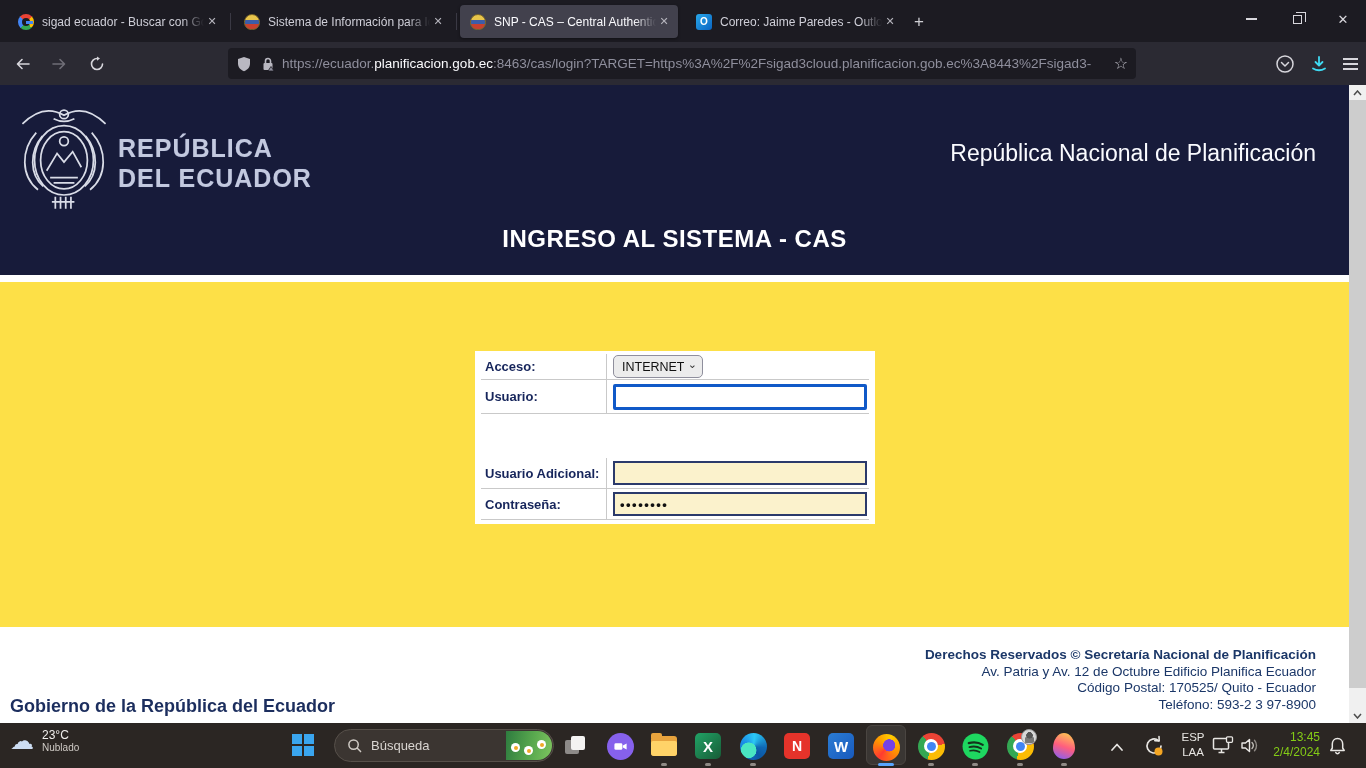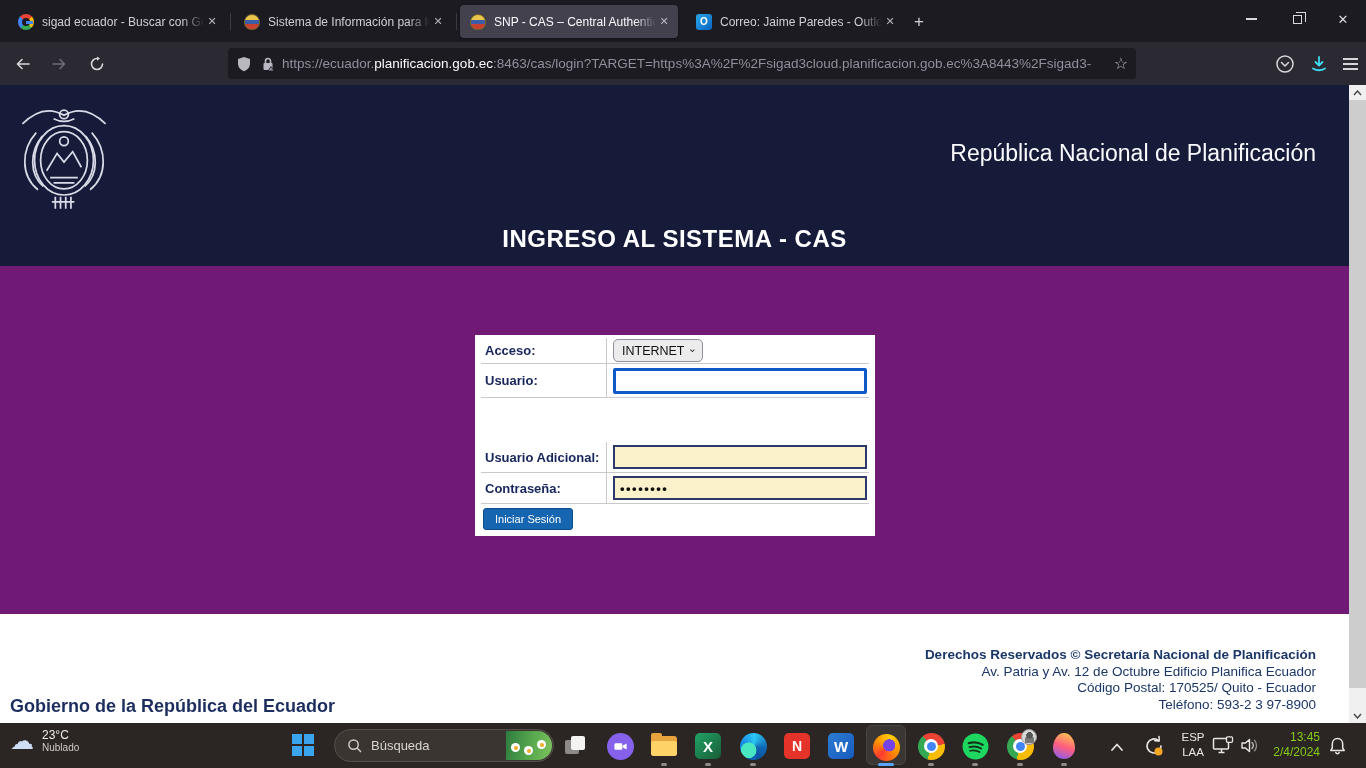--- a/index.html
+++ b/index.html
@@ -219,6 +219,10 @@
         <path d="M85 44 C100 62 100 88 84 102"></path>
         <path d="M50 114 V128 M56 114 V128 M62 114 V128 M68 114 V128 M46 120 H72"></path>
       </svg>
+      <div class="brand">
+        <div>REPÚBLICA</div>
+        <div>DEL ECUADOR</div>
+      </div>
       <div class="orgname">República Nacional de Planificación</div>
       <div class="page-heading">INGRESO AL SISTEMA - CAS</div>
     </div>

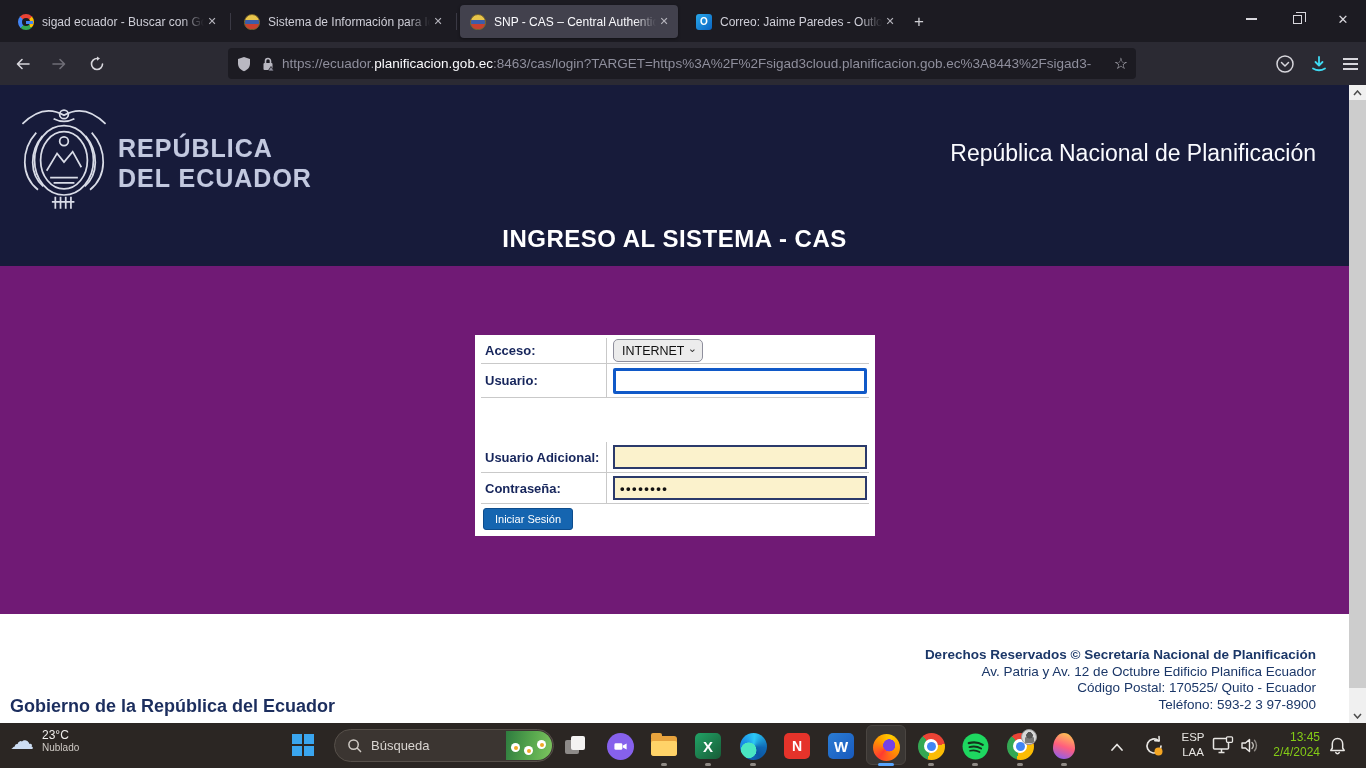--- a/index.html
+++ b/index.html
@@ -46,7 +46,7 @@
   .brand { position:absolute; left:118px; top:48px; color:rgba(226,232,248,.82); font-size:25px; font-weight:600; letter-spacing:1px; line-height:30px; text-shadow:0 0 1px #3a4070; }
   .orgname { position:absolute; right:33px; top:55px; color:#fafbff; font-size:23px; font-weight:500; }
   .page-heading { position:absolute; left:0; top:140px; width:100%; text-align:center; color:#ffffff; font-size:24px; font-weight:bold; letter-spacing:.5px; }
-  .site-body { position:absolute; left:0; top:181px; width:100%; height:348px; background:#701a75; }
+  .site-body { position:absolute; left:0; top:197px; width:100%; height:348px; background:#fde047; }
 
   
   .login-card { position:absolute; left:475px; top:69px; width:400px; background:#fff; padding:2px 6px 4px 6px; }

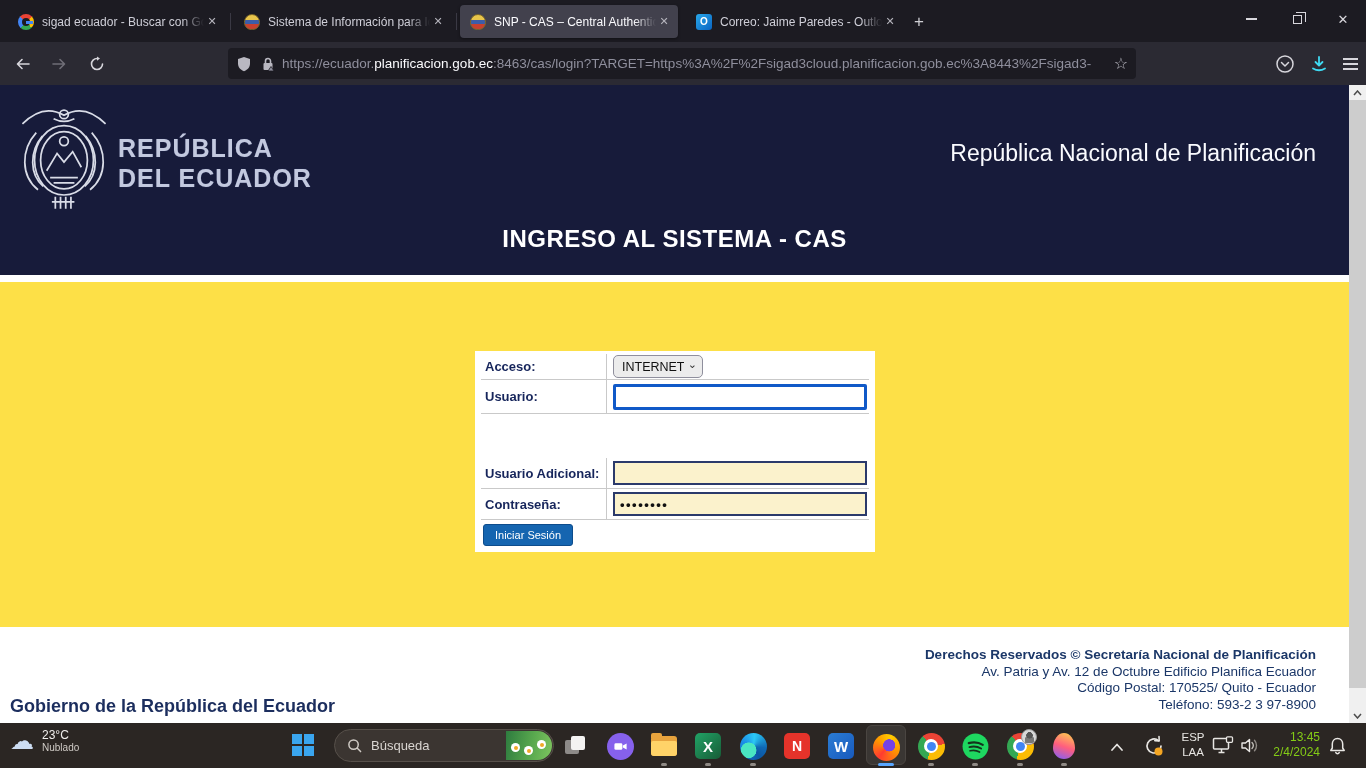--- a/index.html
+++ b/index.html
@@ -252,9 +252,6 @@
           <div class="flabel">Contraseña:</div>
           <div class="ffield"><input class="in-cream in-pw" type="text" value="••••••••" style=""></div>
         </div>
-        <div class="btnrow">
-          <button class="btn-login">Iniciar Sesión</button>
-        </div>
       </div>
     </div>
 

